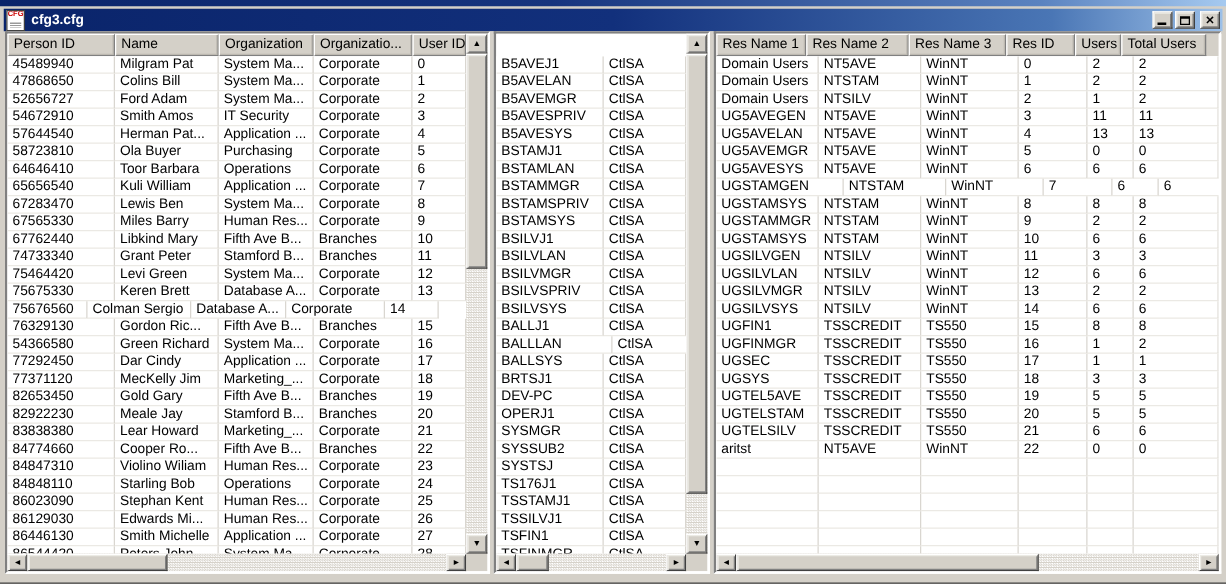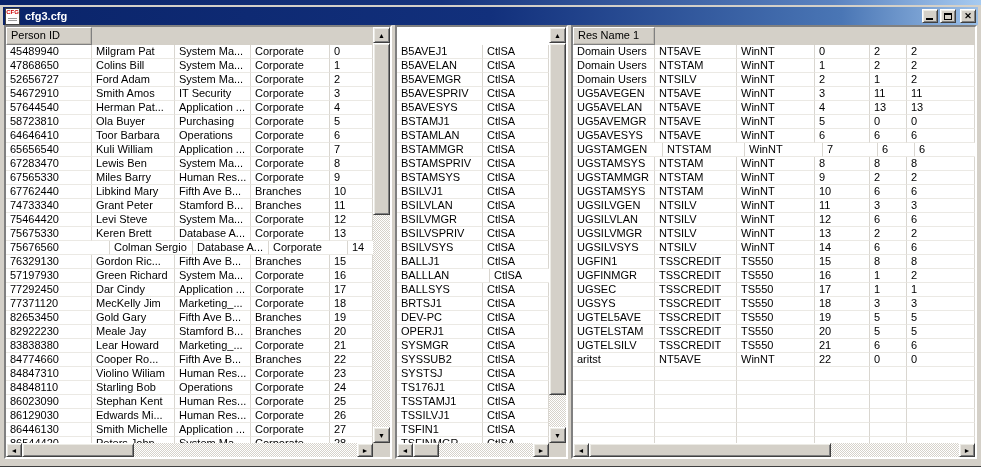--- a/index.html
+++ b/index.html
@@ -39,7 +39,7 @@
   #pane-resources{left:571px;width:406px;}
   .pane-inner{position:relative;width:100%;height:100%;overflow:hidden;background:#ffffff;}
 
-  .header-row{position:absolute;top:0;left:0;height:18px;display:flex;background:#d4d0c8;flex-direction:column;}
+  .header-row{position:absolute;top:0;left:0;height:18px;display:flex;background:#d4d0c8;}
   .hcell{box-sizing:border-box;height:18px;line-height:15px;padding-left:4px;
     background:#d4d0c8;flex:none;overflow:hidden;white-space:nowrap;
     border-top:1px solid #ffffff;border-left:1px solid #ffffff;

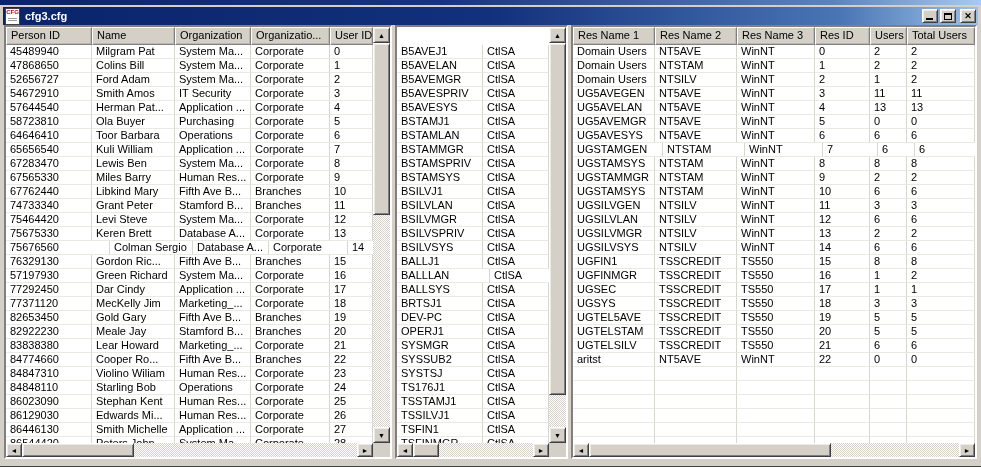--- a/index.html
+++ b/index.html
@@ -480,7 +480,7 @@
 <div class="pane" id="pane-resources">
   <div class="pane-inner">
     <div class="header-row" style="width:402px;">
-        <div class="hcell" style="width: 82px;">Res Name 1</div>
+        <div class="hcell" style="width: 72px;">Res Name 1</div>
         <div class="hcell" style="width: 82px;">Res Name 2</div>
         <div class="hcell" style="width: 78px;">Res Name 3</div>
         <div class="hcell" style="width: 55px;">Res ID</div>

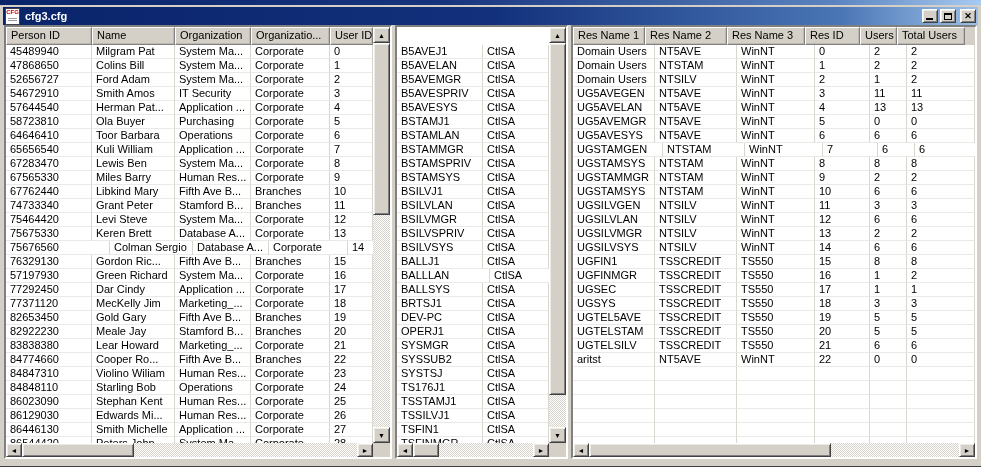--- a/index.html
+++ b/index.html
@@ -545,7 +545,7 @@
           <div class="tcell" style="width: 68px;">6</div>
         </div>
         <div class="trow">
-          <div class="tcell" style="width: 90px;">UGSTAMGEN</div>
+          <div class="tcell" style="width: 102px;">UGSTAMGEN</div>
           <div class="tcell" style="width: 82px;">NTSTAM</div>
           <div class="tcell" style="width: 78px;">WinNT</div>
           <div class="tcell" style="width: 55px;">7</div>

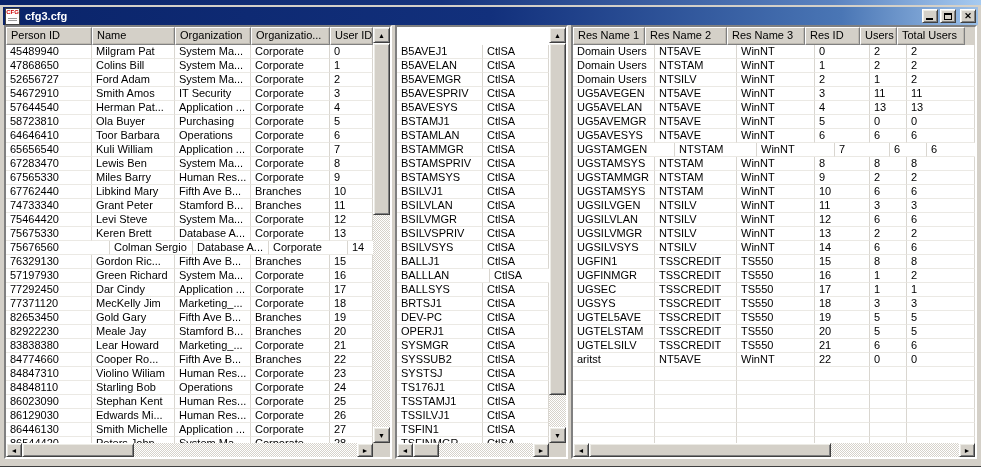--- a/index.html
+++ b/index.html
@@ -191,7 +191,7 @@
         </div>
         <div class="trow">
           <div class="tcell" style="width: 86px;">75464420</div>
-          <div class="tcell" style="width: 83px;">Levi Steve</div>
+          <div class="tcell" style="width: 83px;">Levi Green</div>
           <div class="tcell" style="width: 76px;">System Ma...</div>
           <div class="tcell" style="width: 79px;">Corporate</div>
           <div class="tcell" style="width: 43px;">12</div>

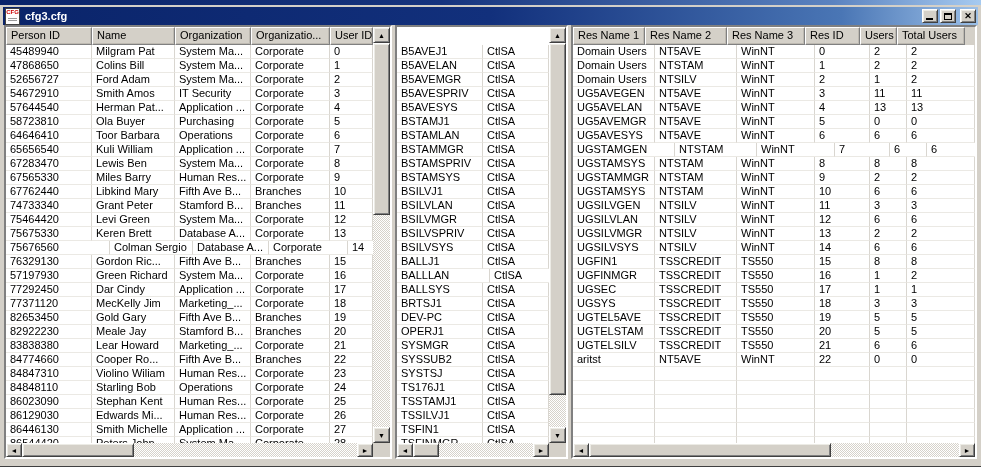--- a/index.html
+++ b/index.html
@@ -204,7 +204,7 @@
           <div class="tcell" style="width: 43px;">13</div>
         </div>
         <div class="trow">
-          <div class="tcell" style="width: 104px;">75676560</div>
+          <div class="tcell" style="width: 64px;">75676560</div>
           <div class="tcell" style="width: 83px;">Colman Sergio</div>
           <div class="tcell" style="width: 76px;">Database A...</div>
           <div class="tcell" style="width: 79px;">Corporate</div>

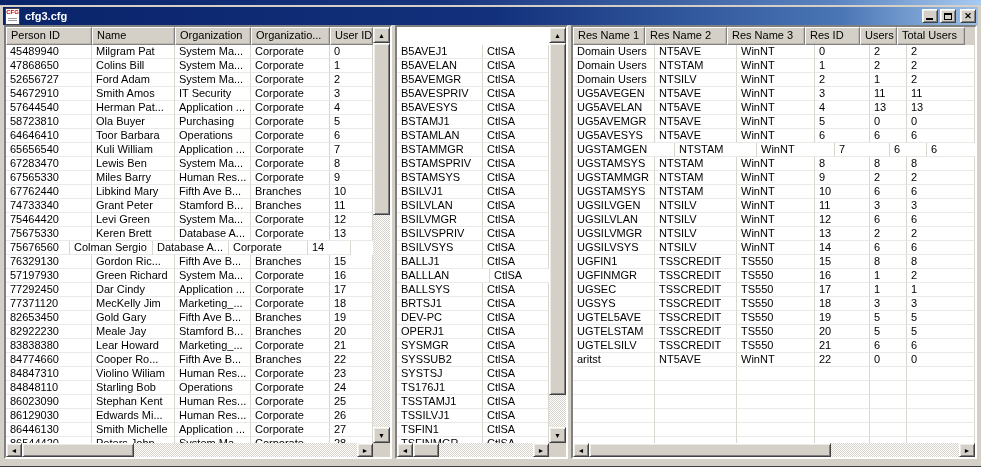--- a/index.html
+++ b/index.html
@@ -218,7 +218,7 @@
           <div class="tcell" style="width: 43px;">15</div>
         </div>
         <div class="trow">
-          <div class="tcell" style="width: 86px;">57197930</div>
+          <div class="tcell" style="width: 86px;">54366580</div>
           <div class="tcell" style="width: 83px;">Green Richard</div>
           <div class="tcell" style="width: 76px;">System Ma...</div>
           <div class="tcell" style="width: 79px;">Corporate</div>

